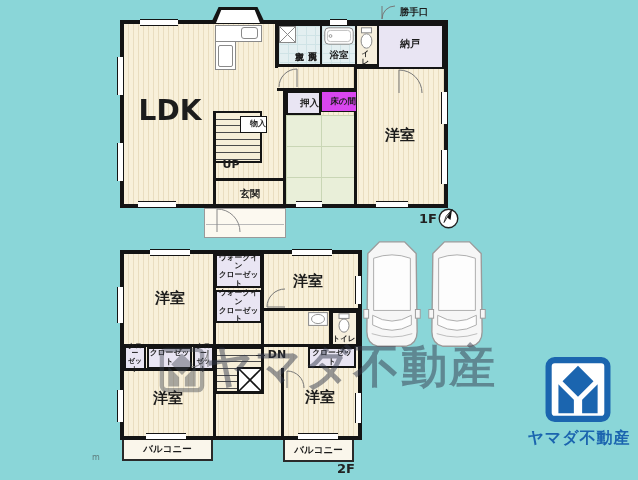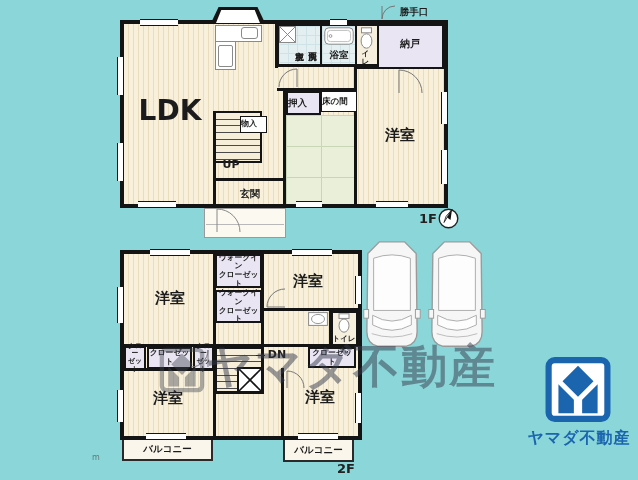--- a/index.html
+++ b/index.html
@@ -22,7 +22,7 @@
   .lav{background:#e9e5f3;}
 
   .box{position:absolute;border:2.5px solid #141414;box-sizing:border-box;
-    display:flex;align-items:center;justify-content:flex-start;
+    display:flex;align-items:center;justify-content:flex-end;
     font-weight:700;color:#1c1c1c;white-space:pre-line;text-align:center;line-height:1.12;}
   .lbl{position:absolute;font-weight:700;color:#1c1c1c;text-align:center;
     white-space:pre-line;line-height:1.15;display:flex;align-items:center;justify-content:center;}

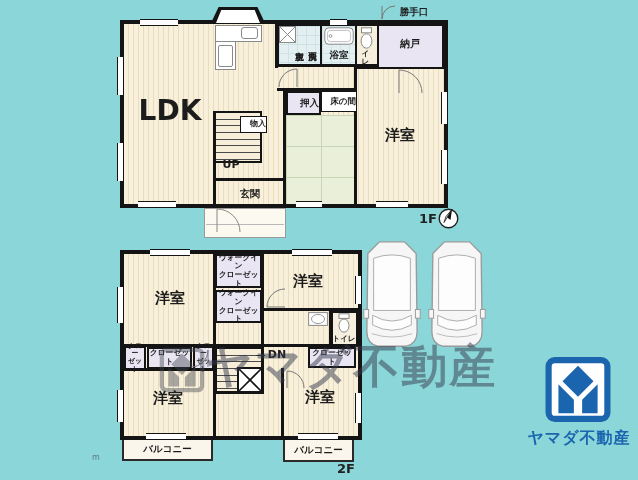--- a/index.html
+++ b/index.html
@@ -80,7 +80,7 @@
   <div class="box lav" style="left:286px;top:91px;width:35px;height:24px;font-size:9.5px;z-index:4;">
     <span>押入</span>
   </div>
-  <div class="box" style="left:321px;top:91px;width:36px;height:21px;background:#ffffff;border-width:1.5px;font-size:8.5px;z-index:4;">
+  <div class="box" style="left:321px;top:91px;width:36px;height:21px;background:#d946ef;border-width:1.5px;font-size:8.5px;z-index:4;">
     <span>床の間</span>
   </div>
 

